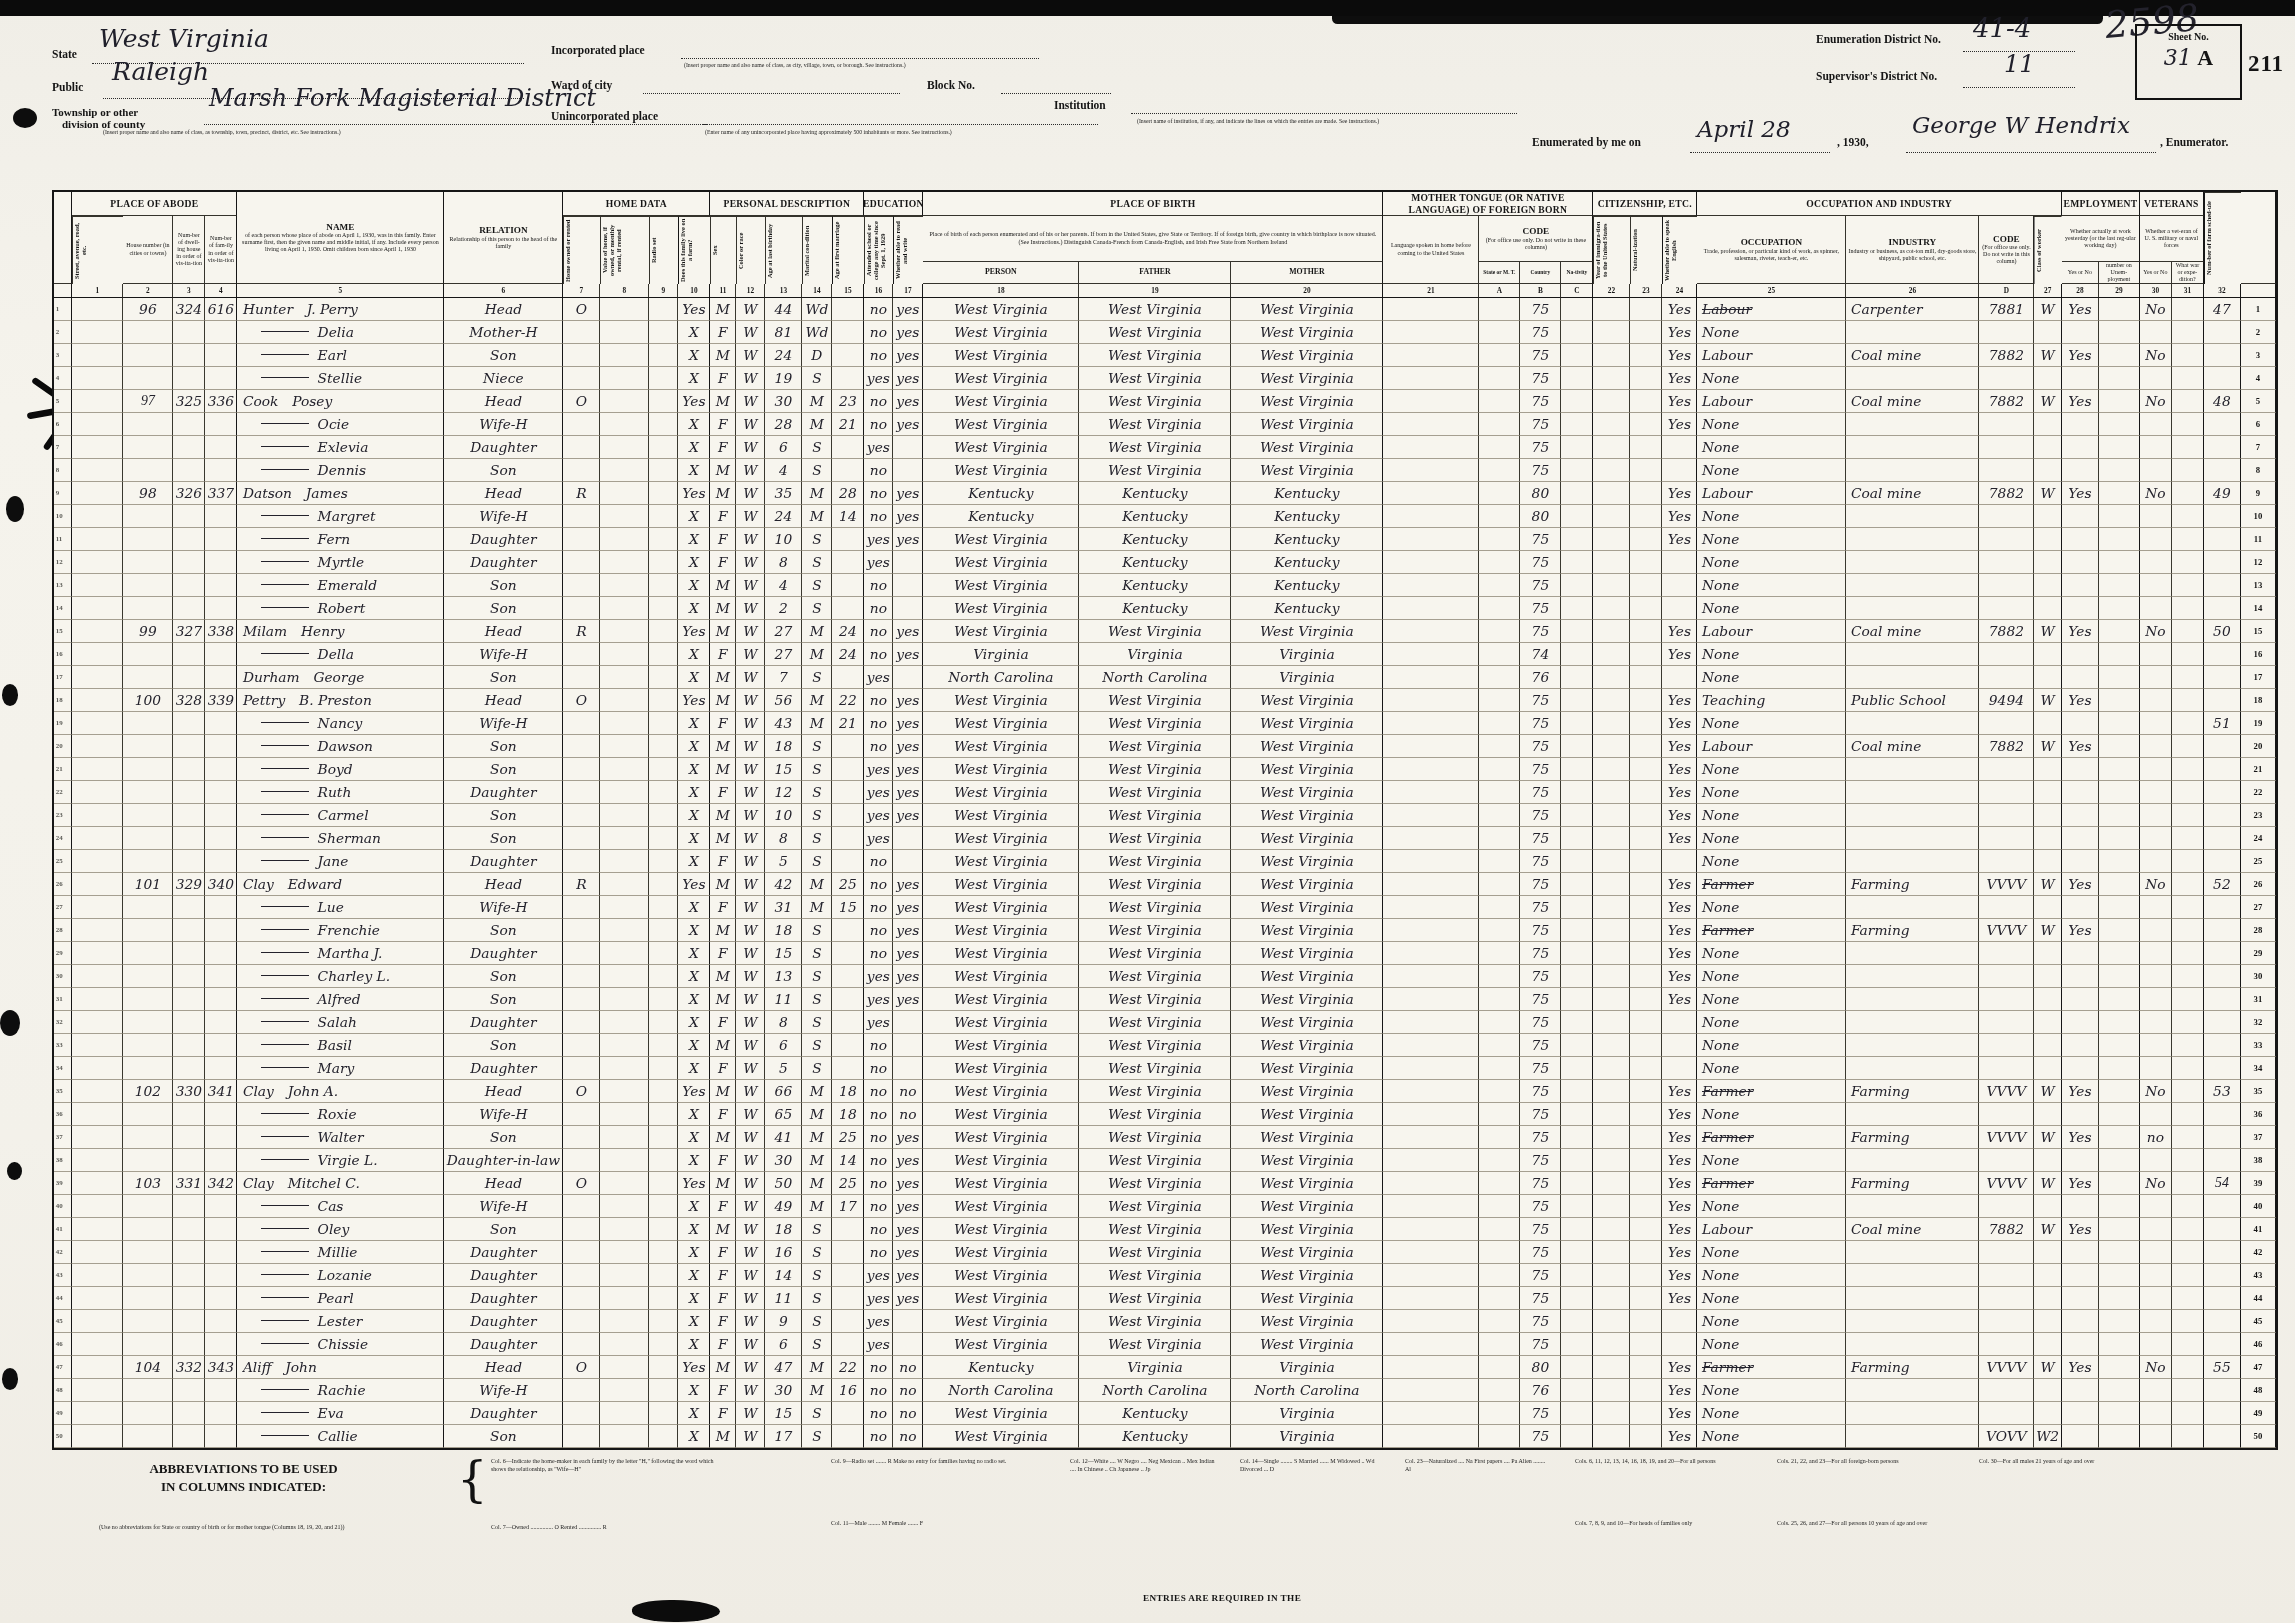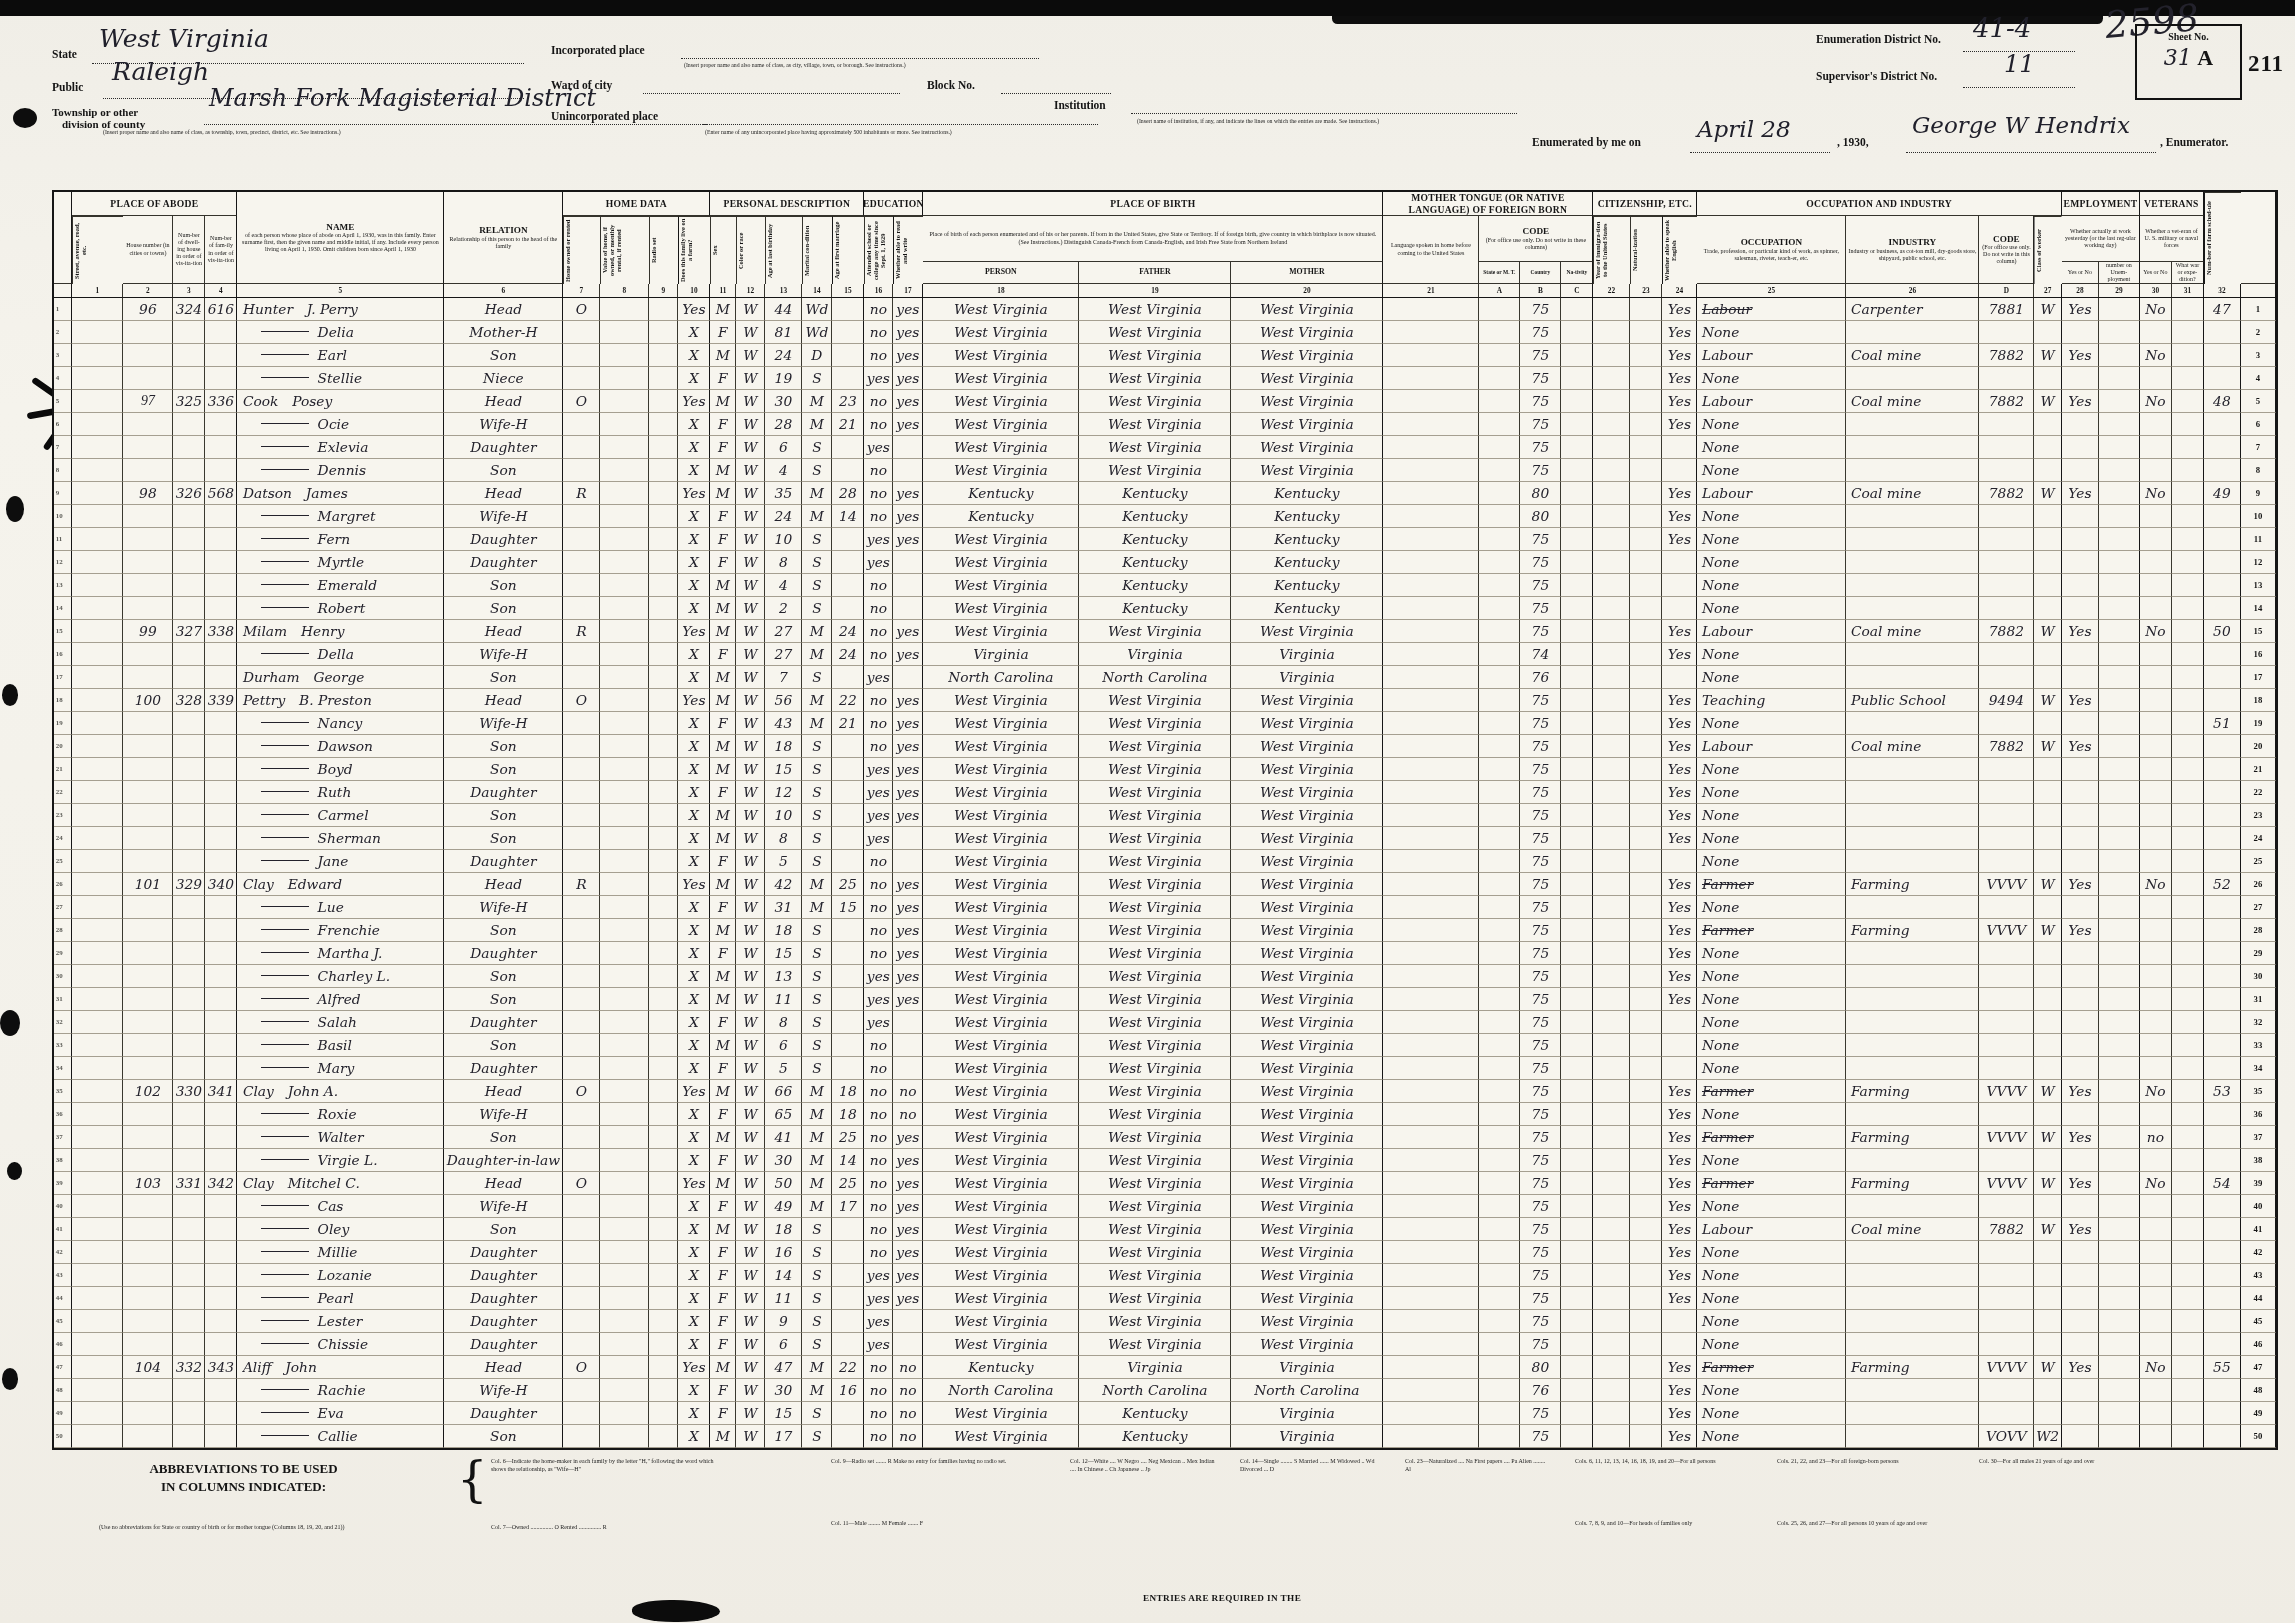--- a/index.html
+++ b/index.html
@@ -627,7 +627,7 @@
       <div class="cell dc " style="grid-area: 13 / 2 / span 1 / span 1;"></div>
       <div class="cell dc hw" style="grid-area: 13 / 3 / span 1 / span 1;">98</div>
       <div class="cell dc hw" style="grid-area: 13 / 4 / span 1 / span 1;">326</div>
-      <div class="cell dc hw hv" style="grid-area: 13 / 5 / span 1 / span 1;">568</div>
+      <div class="cell dc hw hv" style="grid-area: 13 / 5 / span 1 / span 1;">337</div>
       <div class="cell dc name-c hw hv" style="grid-area: 13 / 6 / span 1 / span 1;">Datson  James</div>
       <div class="cell dc hw hv" style="grid-area: 13 / 7 / span 1 / span 1;">Head</div>
       <div class="cell dc hw" style="grid-area: 13 / 8 / span 1 / span 1;">R</div>

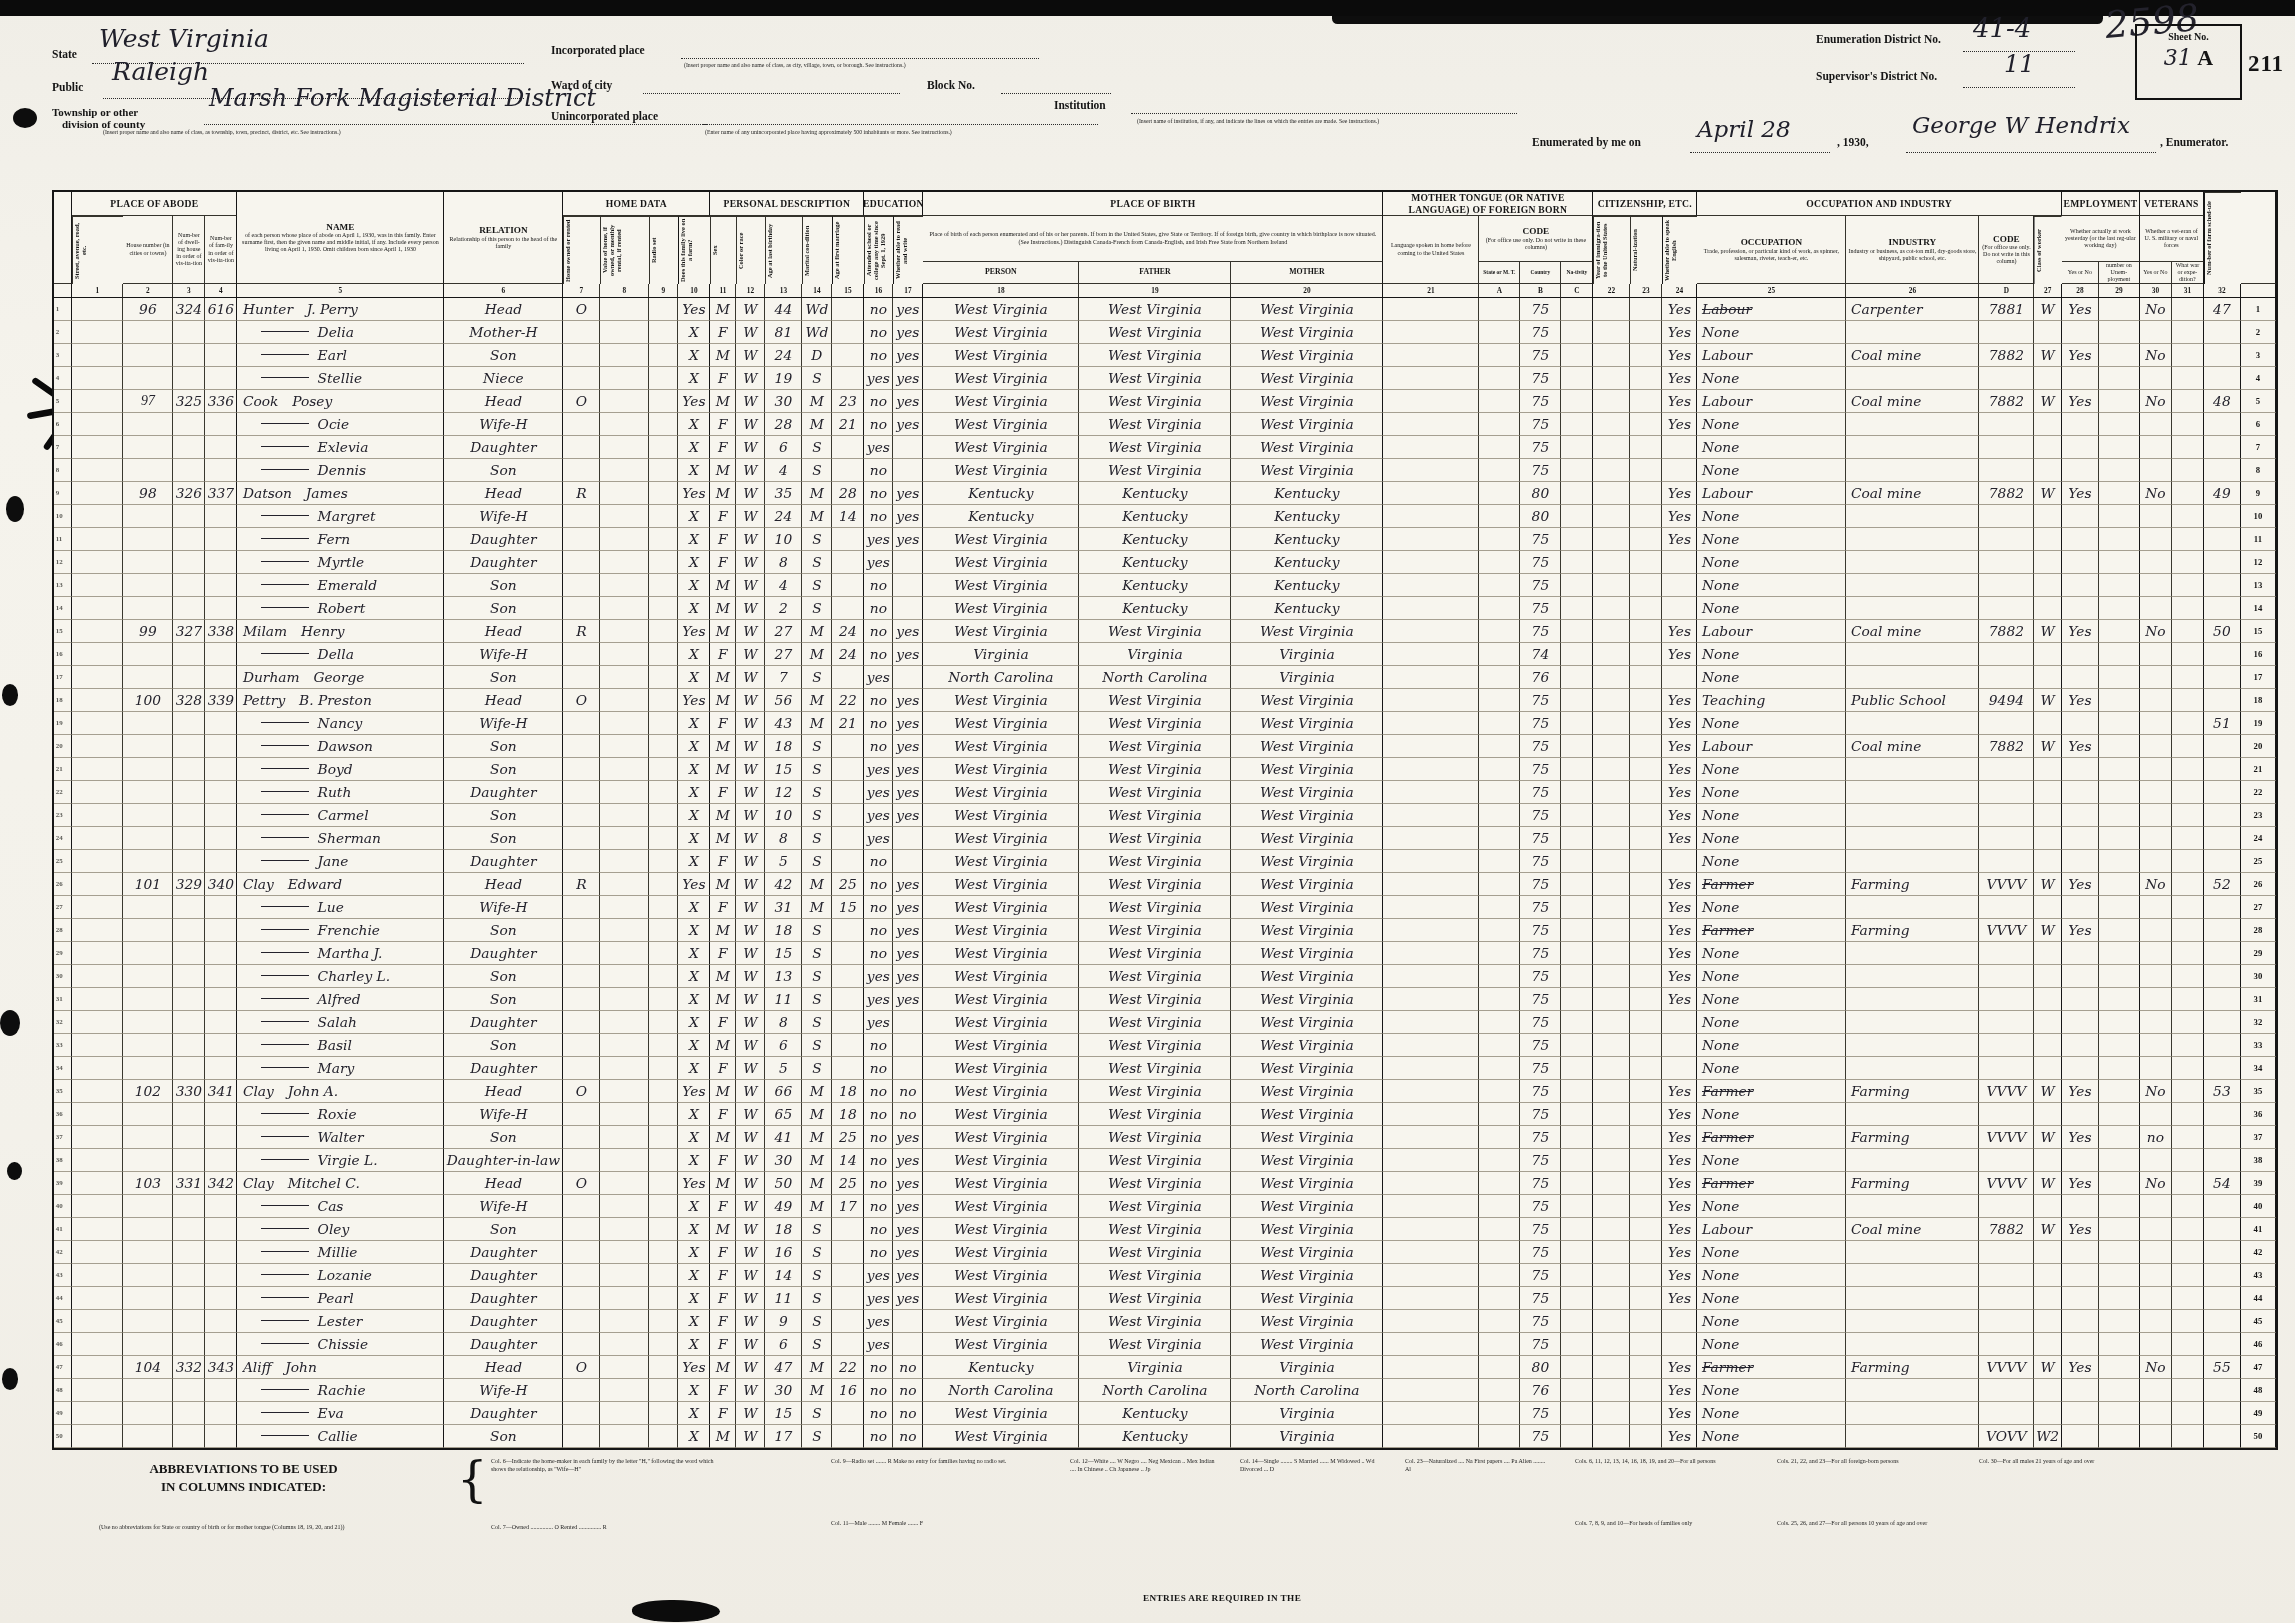--- a/index.html
+++ b/index.html
@@ -1861,7 +1861,7 @@
       <div class="cell dc hv" style="grid-area: 43 / 34 / span 1 / span 1;"></div>
       <div class="cell dc hw" style="grid-area: 43 / 35 / span 1 / span 1;">No</div>
       <div class="cell dc hv" style="grid-area: 43 / 36 / span 1 / span 1;"></div>
-      <div class="cell dc hw hv" style="grid-area: 43 / 37 / span 1 / span 1;">54</div>
+      <div class="cell dc hw hv" style="grid-area: 43 / 37 / span 1 / span 1; font-family: Liberation Serif, serif;">54</div>
       <div class="cell dc lnr hv" style="grid-area: 43 / 38 / span 1 / span 1;">39</div>
       <div class="cell dc lnl hv" style="grid-area: 44 / 1 / span 1 / span 1;">40</div>
       <div class="cell dc " style="grid-area: 44 / 2 / span 1 / span 1;"></div>

